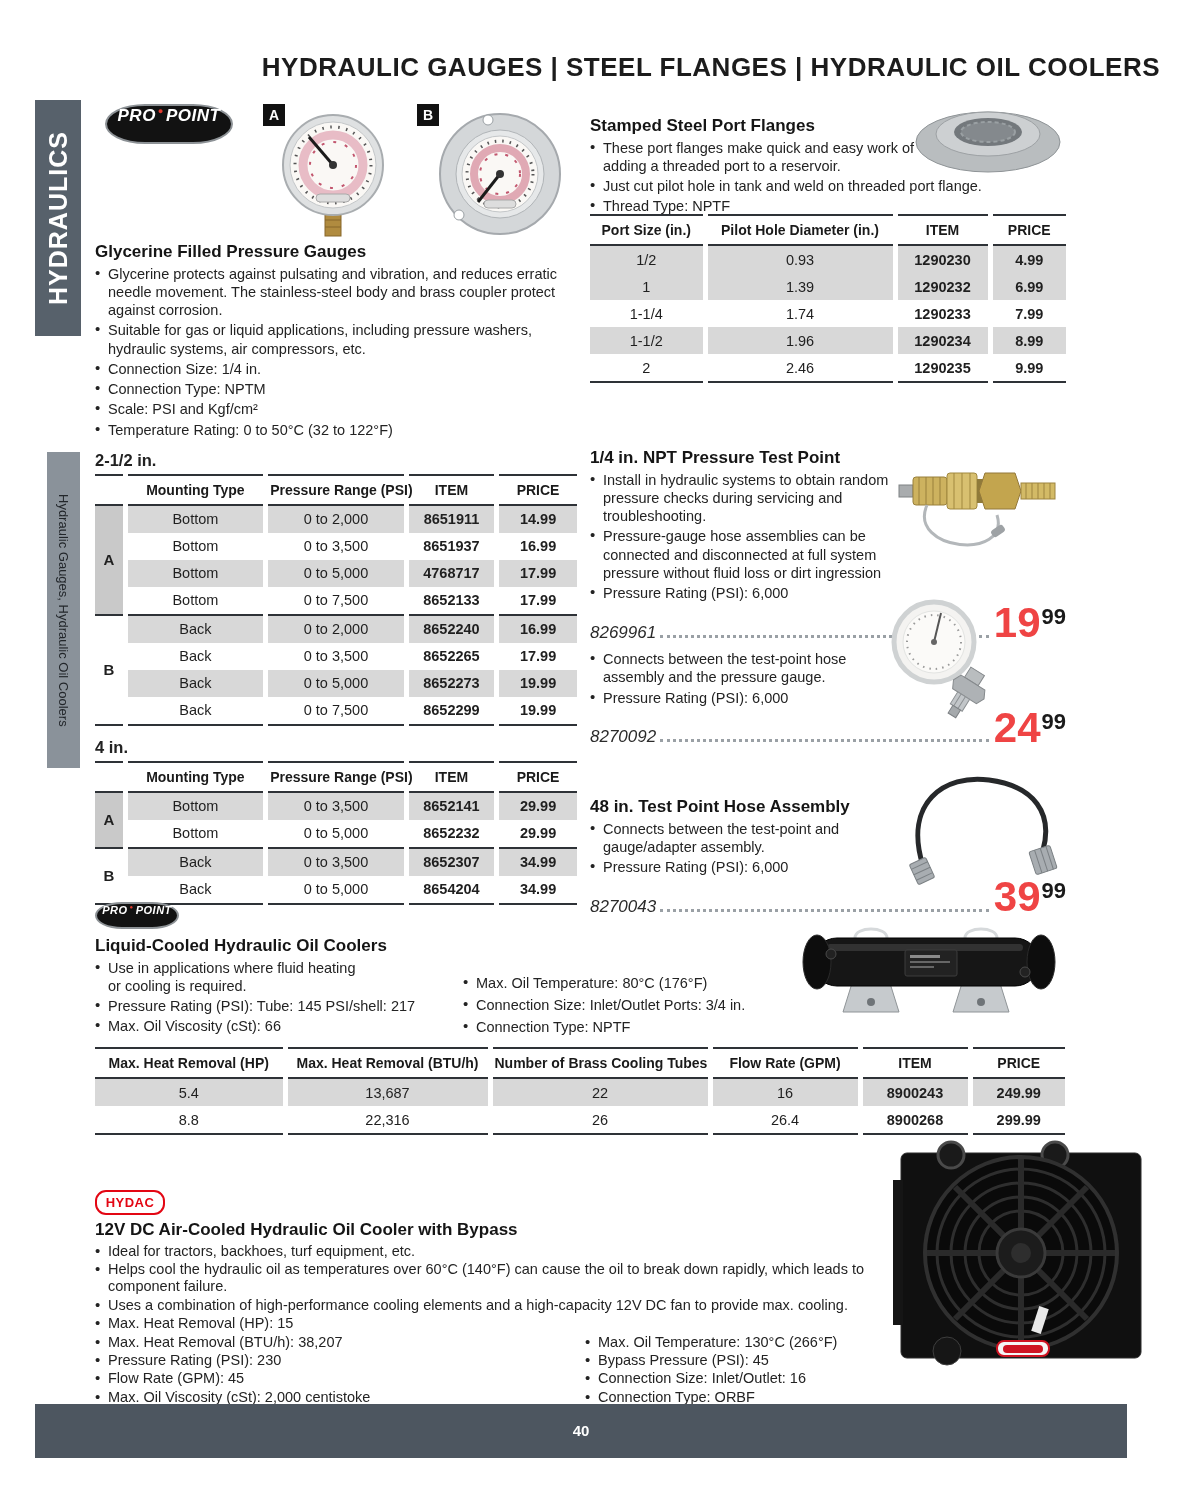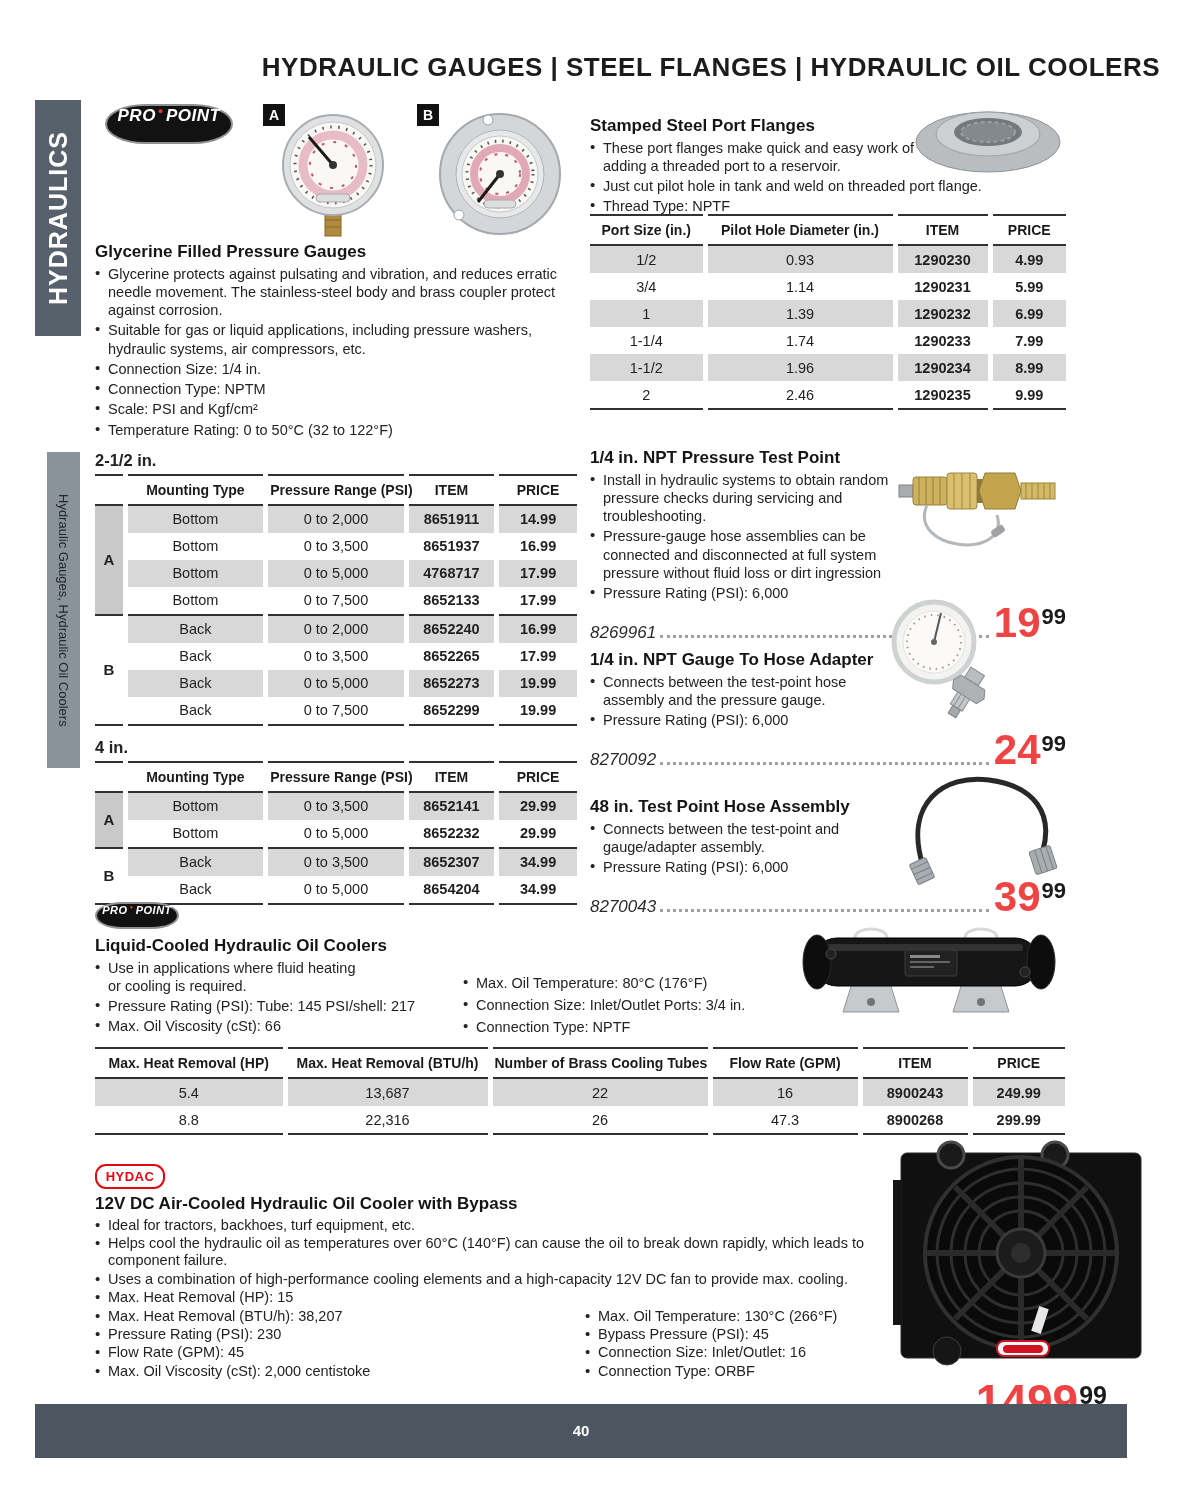--- a/index.html
+++ b/index.html
@@ -269,12 +269,6 @@
           <td class="g">0.93</td>
           <td class="g bcol">1290230</td>
           <td class="g bcol">4.99</td>
-        </tr>
-    <tr>
-          <td>3/4</td>
-          <td class="g">1.14</td>
-          <td class="g bcol">1290231</td>
-          <td class="g bcol">5.99</td>
         </tr>
     <tr class="sh">
           <td>1</td>

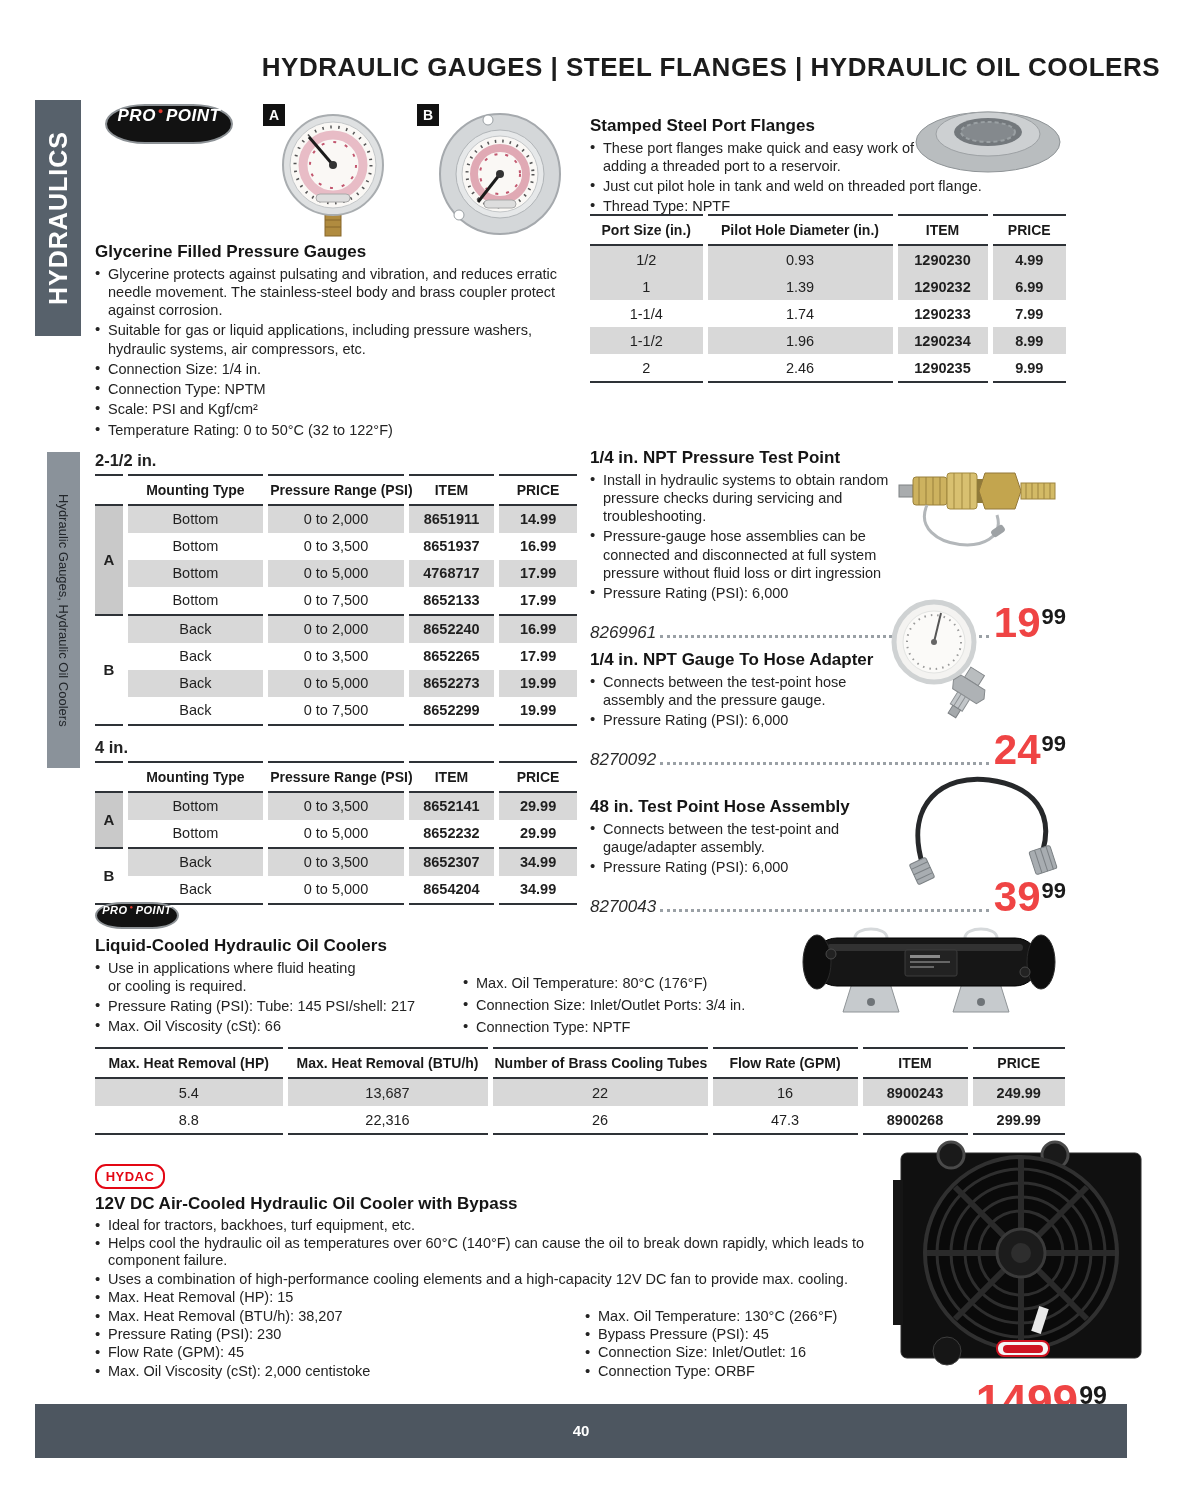--- a/index.html
+++ b/index.html
@@ -350,7 +350,6 @@
     </g>
   </svg>
   <div class="abs" style="left:590px;top:650px;width:476px;">
-    <div class="sec-h">1/4 in. NPT Gauge To Hose Adapter</div>
     <div class="bullet" style="width:285px;">Connects between the test-point hose assembly and the pressure gauge.</div>
     <div class="bullet">Pressure Rating (PSI): 6,000</div>
     <div class="price-row">

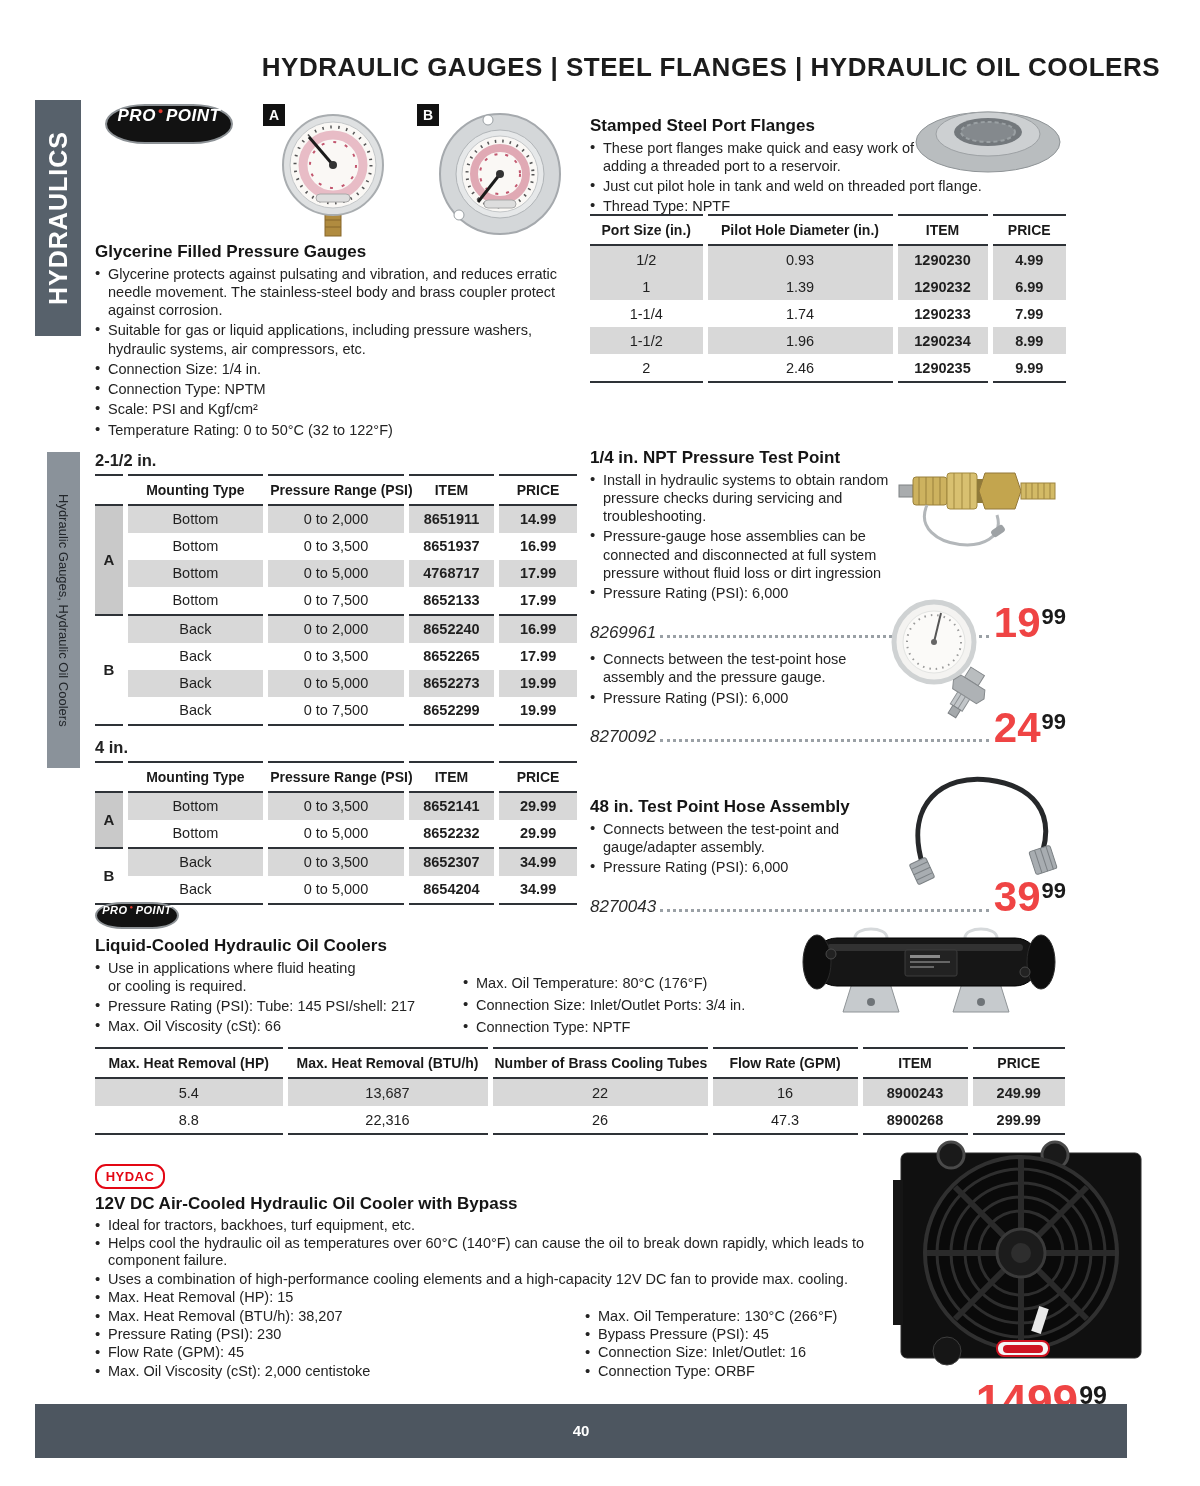--- a/index.html
+++ b/index.html
@@ -458,7 +458,7 @@
         <td>8.8</td>
             <td class="g">22,316</td>
             <td class="g">26</td>
-            <td class="g">47.3</td>
+            <td class="g">26.4</td>
             <td class="g bcol">8900268</td>
             <td class="g bcol">299.99</td>
       </tr>

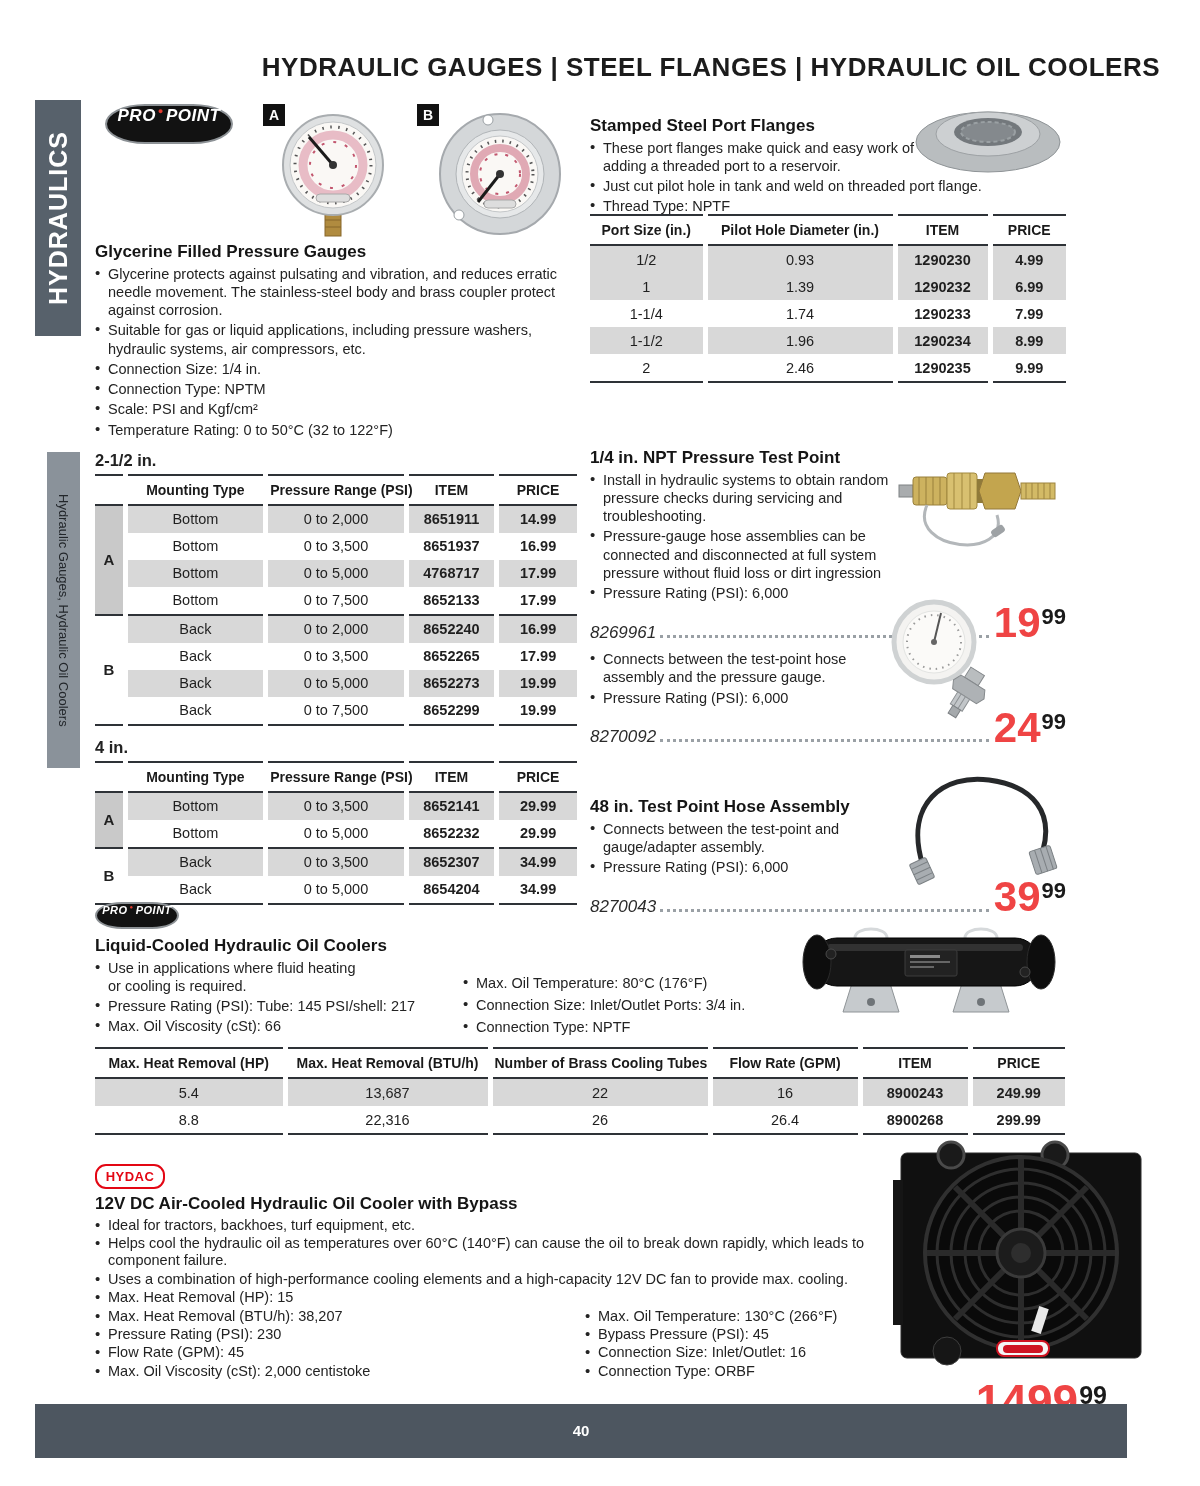--- a/index.html
+++ b/index.html
@@ -27,7 +27,7 @@
     display:flex;align-items:flex-start;justify-content:center;font-weight:bold;font-style:italic;letter-spacing:.5px;}
   .propoint .dot{color:#e03a2f;font-size:.55em;margin:0 2px;}
   .hydac-logo{background:#fff;border:2px solid #e30613;border-radius:11px;color:#e30613;
-    display:flex;align-items:center;justify-content:center;font-weight:bold;letter-spacing:.5px;}
+    display:flex;align-items:center;justify-content:center;font-weight:bold;letter-spacing:.5px;margin-top:26px;}
   .tag{width:22px;height:22px;background:#111;color:#fff;font-weight:bold;font-size:14px;
     display:flex;align-items:center;justify-content:center;}
 

